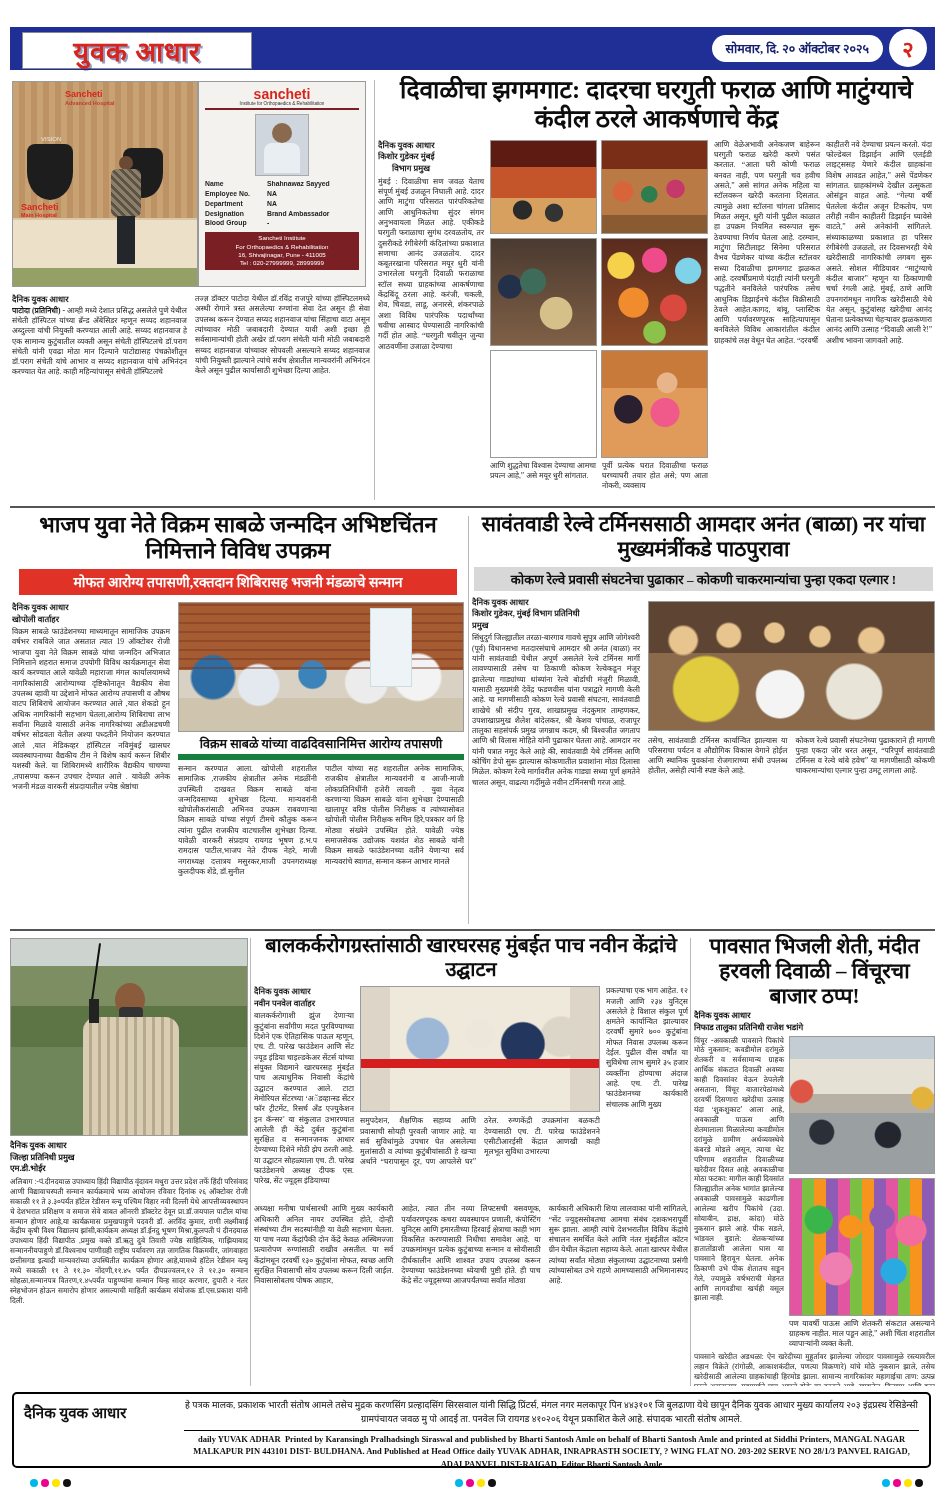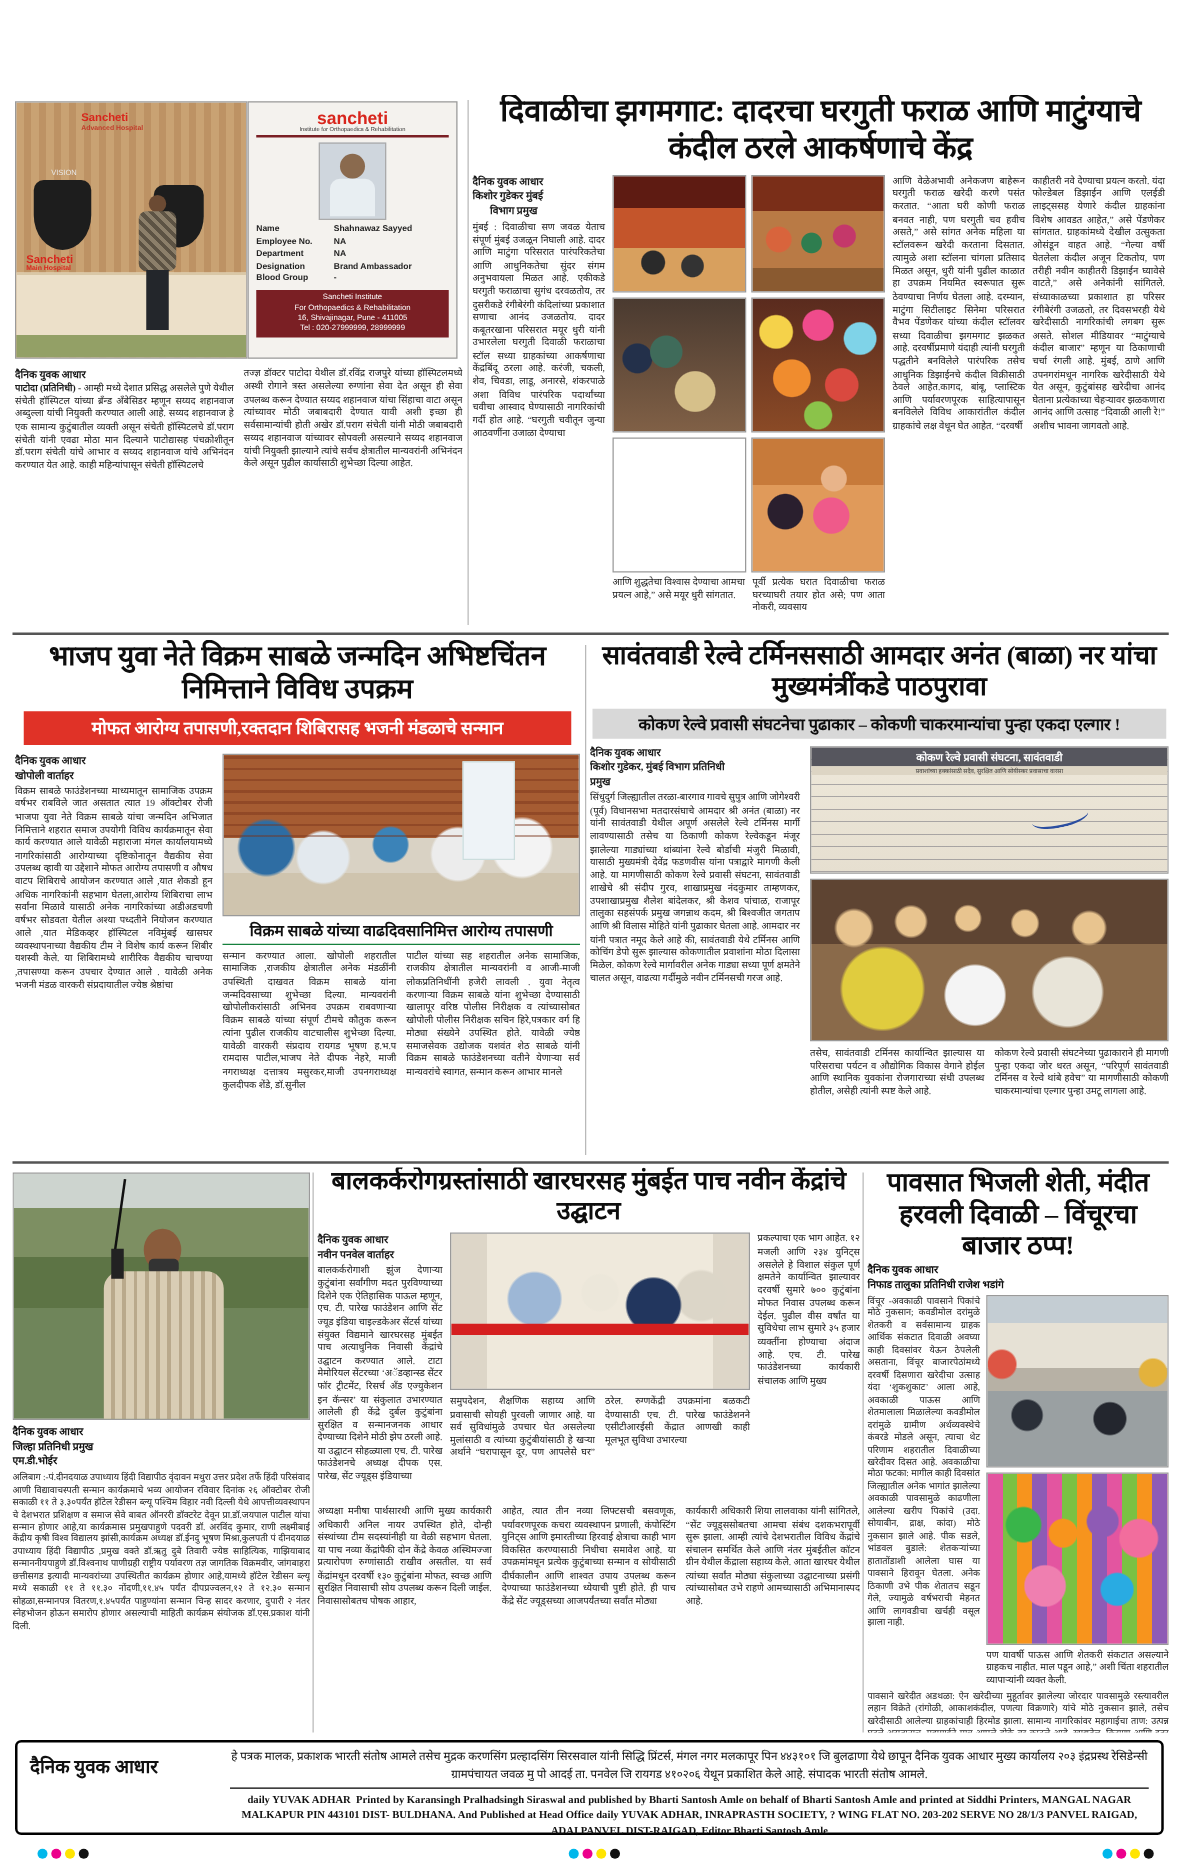--- a/index.html
+++ b/index.html
@@ -175,6 +175,13 @@
 
 <div class="page">
 
+  <div class="mast">
+    <div class="mast-logo">
+      <span>युवक आधार</span>
+    </div>
+    <div class="mast-date">सोमवार, दि. २० ऑक्टोबर २०२५</div>
+    <div class="mast-page">२</div>
+  </div>
 
   <div class="art" style="left:12px;top:76px;width:358px;height:428px;">
     <div class="a-photos">

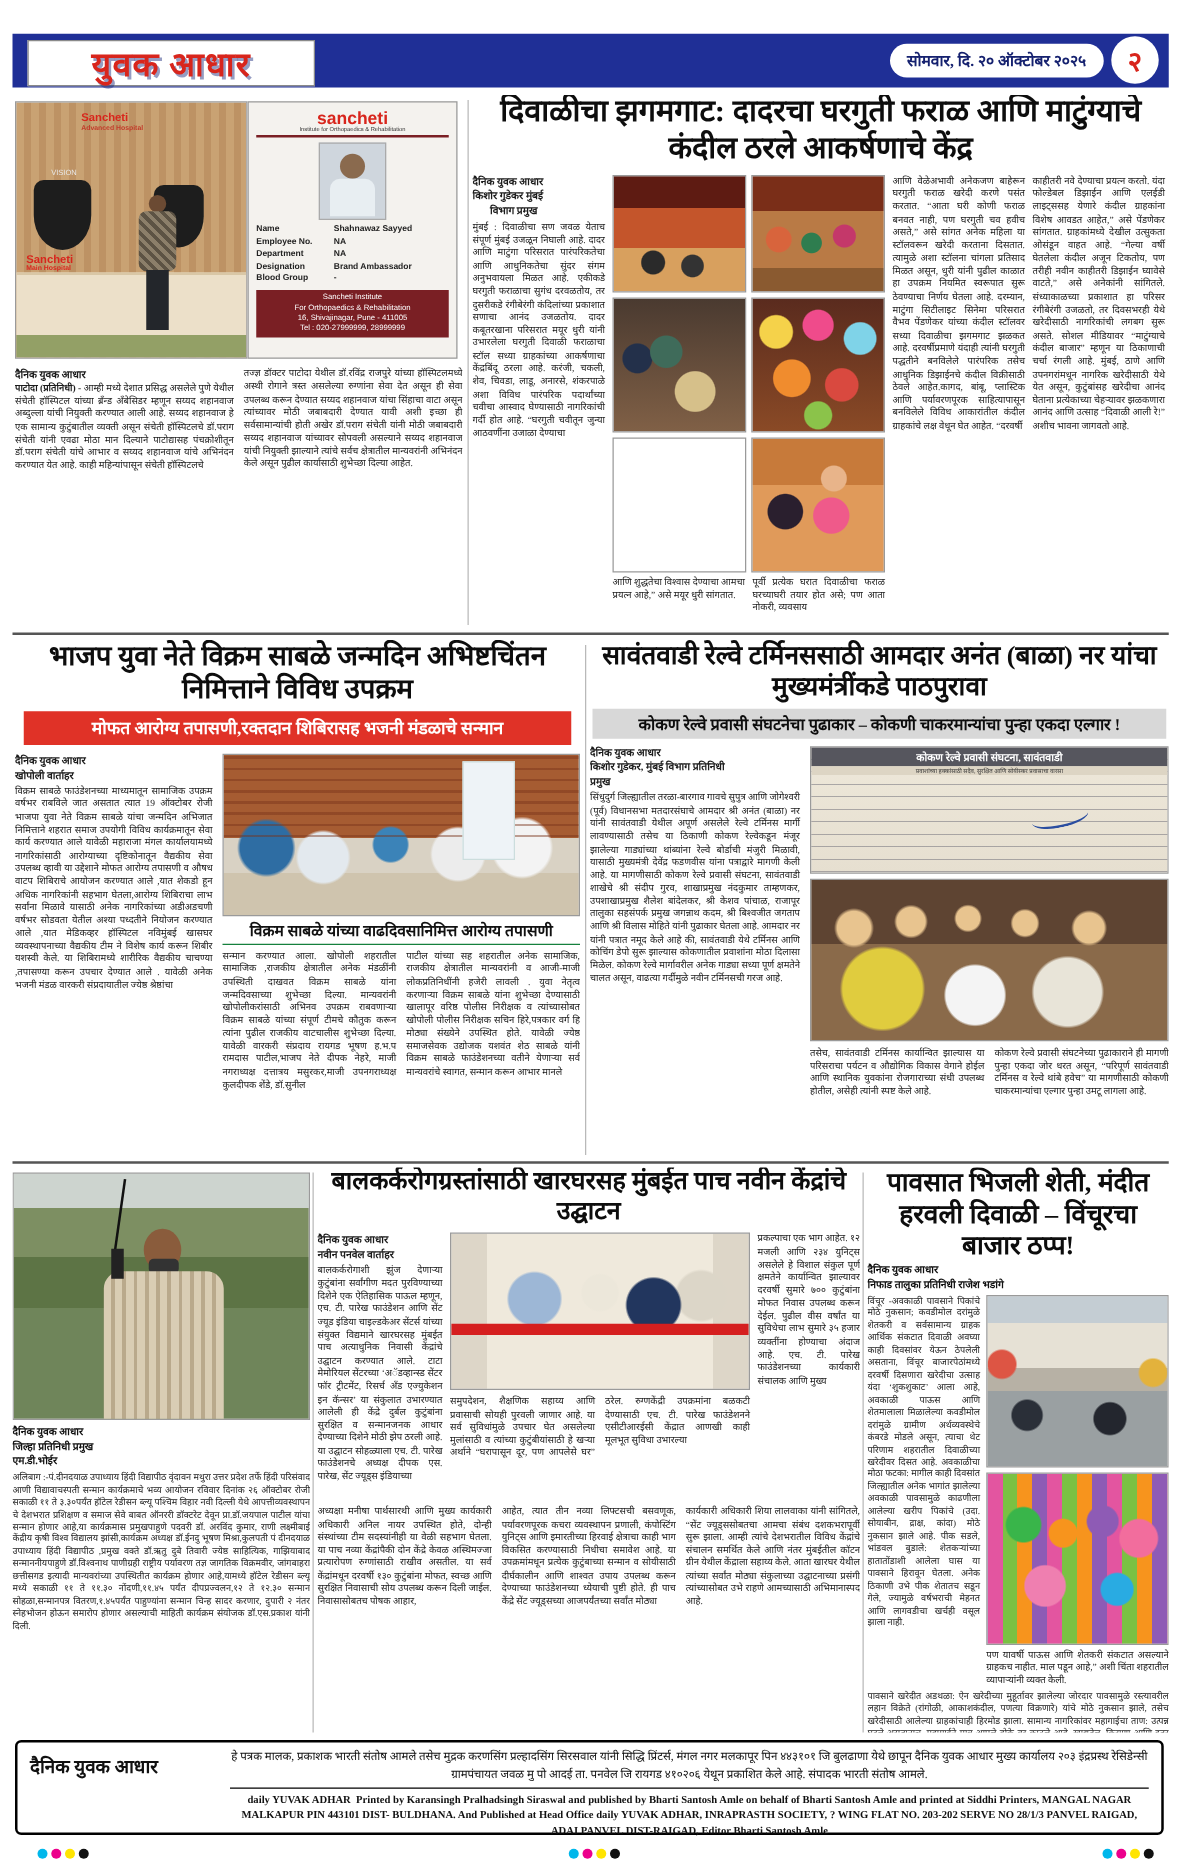--- a/index.html
+++ b/index.html
@@ -300,11 +300,6 @@
         <span>सिंधुदुर्ग जिल्ह्यातील तरळा-बारगाव गावचे सुपुत्र आणि जोगेश्वरी (पूर्व) विधानसभा मतदारसंघाचे आमदार श्री अनंत (बाळा) नर यांनी सावंतवाडी येथील अपूर्ण असलेले रेल्वे टर्मिनस मार्गी लावण्यासाठी तसेच या ठिकाणी कोकण रेल्वेकडून मंजूर झालेल्या गाड्यांच्या थांब्यांना रेल्वे बोर्डाची मंजुरी मिळावी, यासाठी मुख्यमंत्री देवेंद्र फडणवीस यांना पत्राद्वारे मागणी केली आहे. या मागणीसाठी कोकण रेल्वे प्रवासी संघटना, सावंतवाडी शाखेचे श्री संदीप गुरव, शाखाप्रमुख नंदकुमार ताम्हणकर, उपशाखाप्रमुख शैलेश बांदेलकर, श्री केशव पांचाळ, राजापूर तालुका सहसंपर्क प्रमुख जगन्नाथ कदम, श्री बिश्वजीत जगताप आणि श्री विलास मोहिते यांनी पुढाकार घेतला आहे. आमदार नर यांनी पत्रात नमूद केले आहे की, सावंतवाडी येथे टर्मिनस आणि कोचिंग डेपो सुरू झाल्यास कोकणातील प्रवाशांना मोठा दिलासा मिळेल. कोकण रेल्वे मार्गावरील अनेक गाड्या सध्या पूर्ण क्षमतेने चालत असून, वाढत्या गर्दीमुळे नवीन टर्मिनसची गरज आहे.</span>
       </div>
       <div class="d-right">
-        <div class="photo d-letter">
-          <div class="lh">कोकण रेल्वे प्रवासी संघटना, सावंतवाडी</div>
-          <div class="ls">प्रवाशांच्या हक्कांसाठी सदैव, सुरक्षित आणि सोयीस्कर प्रवासाचा वारसा</div>
-          <div class="sig"></div>
-        </div>
         <div class="photo d-group"></div>
         <div class="d-cols body-t cols2">
           <p style="margin:0;">तसेच, सावंतवाडी टर्मिनस कार्यान्वित झाल्यास या परिसराचा पर्यटन व औद्योगिक विकास वेगाने होईल आणि स्थानिक युवकांना रोजगाराच्या संधी उपलब्ध होतील, असेही त्यांनी स्पष्ट केले आहे.</p>

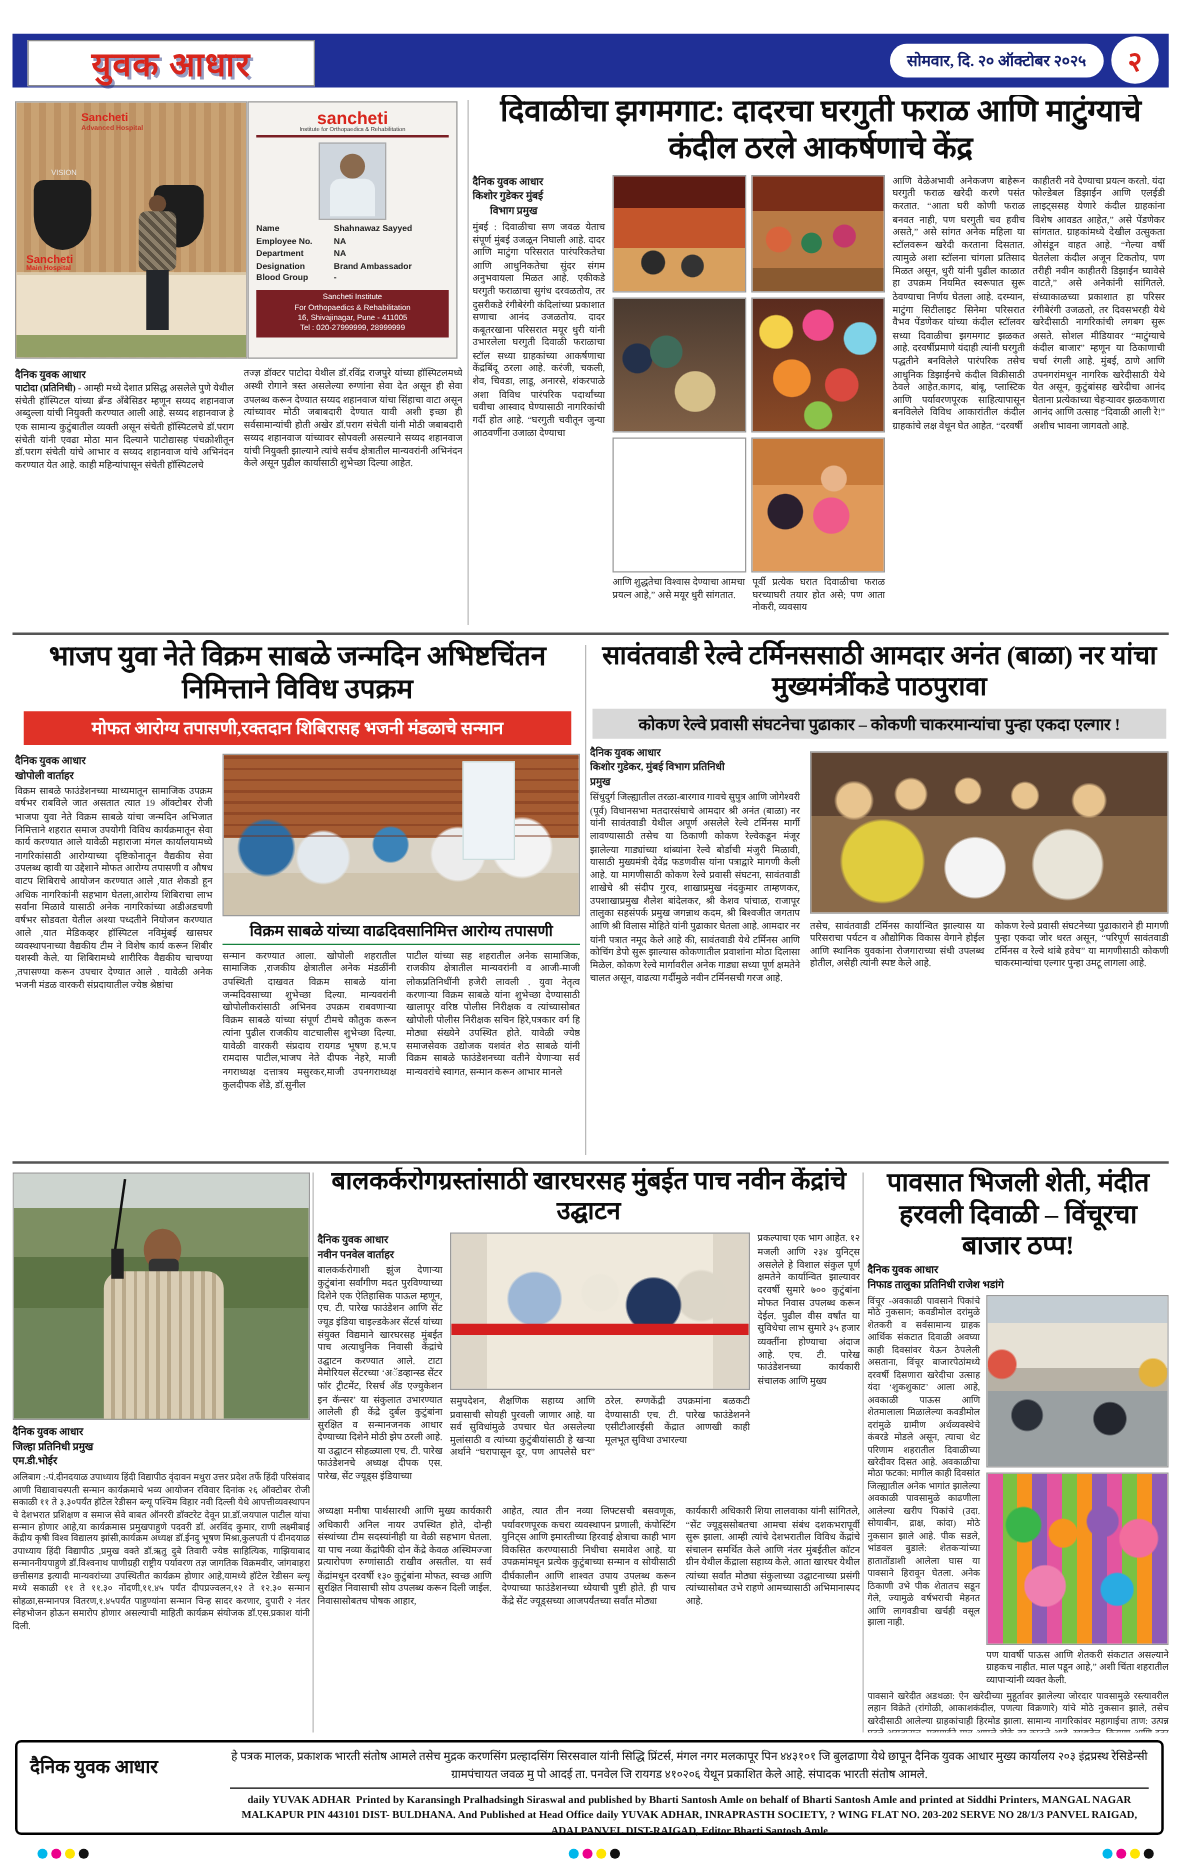--- a/index.html
+++ b/index.html
@@ -85,7 +85,7 @@
   .c-photo::before{content:"";position:absolute;left:0;top:0;width:100%;height:52%;
      background:repeating-linear-gradient(0deg,rgba(120,50,25,.45) 0 2px,transparent 2px 9px);}
   .c-photo::after{content:"";position:absolute;right:18%;top:4%;width:14%;height:60%;background:#eef3f7;border:1px solid #cdd;}
-  .c-cap{font-weight:bold;font-size:12.5px;text-align:center;margin-top:3px;padding-bottom:2px;border-bottom:1px solid #15803d;}
+  .c-cap{font-weight:bold;font-size:12.5px;text-align:center;margin-top:3px;padding-bottom:2px;border-bottom:6px solid #15803d;}
   .c-cols{margin-top:4px;height:158px;}
   
   .d-head{font-size:21px;}

